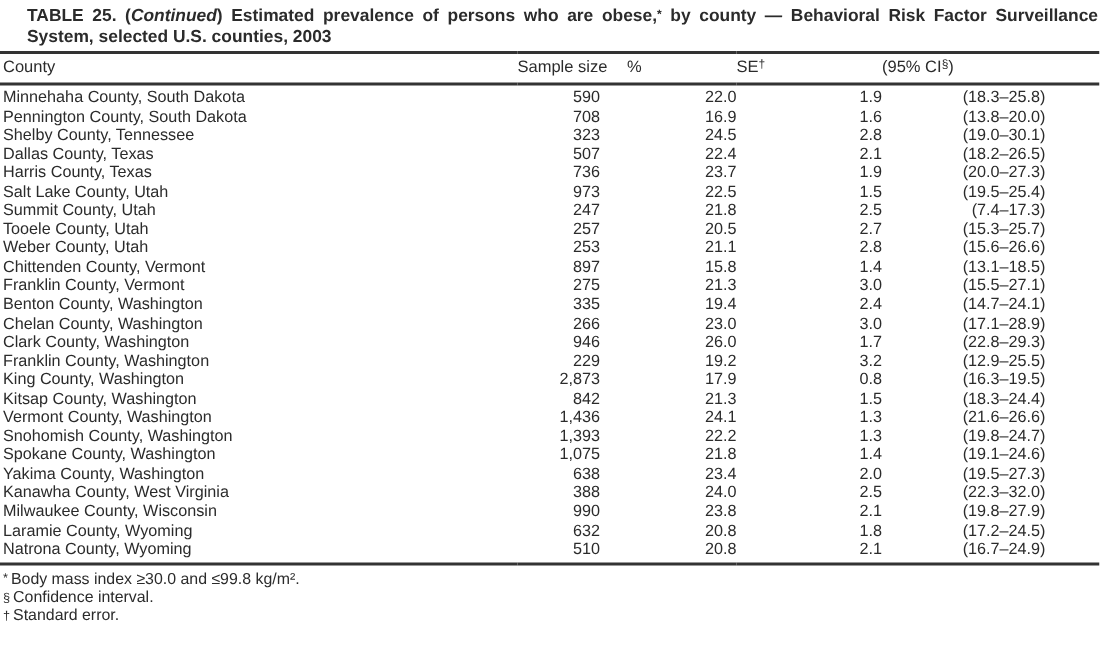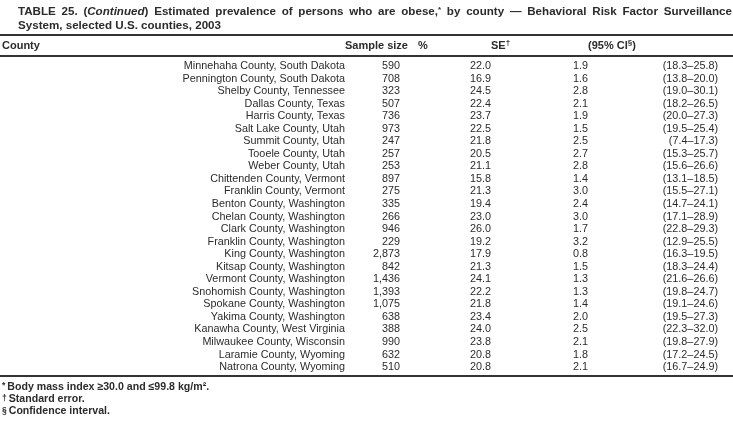--- a/index.html
+++ b/index.html
@@ -44,7 +44,7 @@
   thead tr { border-bottom: 2px solid var(--rule); }
   th {
     font-size: 11px;
-    font-weight: bold;
+    font-weight: normal;
     padding: 3px 0 4px 0;
     vertical-align: bottom;
     white-space: nowrap;

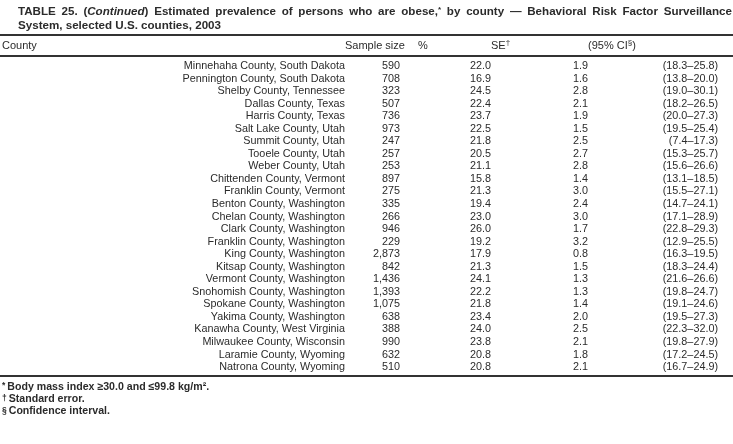--- a/index.html
+++ b/index.html
@@ -61,7 +61,7 @@
   td.county { text-align: right; padding-left: 2px; }
   td.num { text-align: right; }
   td.sample { padding-right: 18px; }
-  th.ci, td.ci { padding-right: 15px; margin-top: 44px; }
+  th.ci, td.ci { padding-right: 36px; margin-top: 44px; }
   tbody tr:first-child td { padding-top: 2px; }
   tbody tr:last-child td { padding-bottom: 2px; }
   .footnotes {

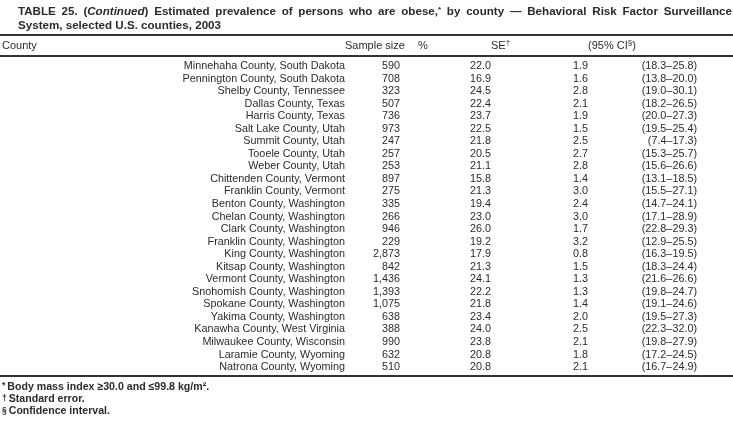--- a/index.html
+++ b/index.html
@@ -58,7 +58,7 @@
     white-space: nowrap;
     overflow: hidden;
   }
-  td.county { text-align: right; padding-left: 2px; }
+  td.county { text-align: left; padding-left: 2px; }
   td.num { text-align: right; }
   td.sample { padding-right: 18px; }
   th.ci, td.ci { padding-right: 36px; margin-top: 44px; }

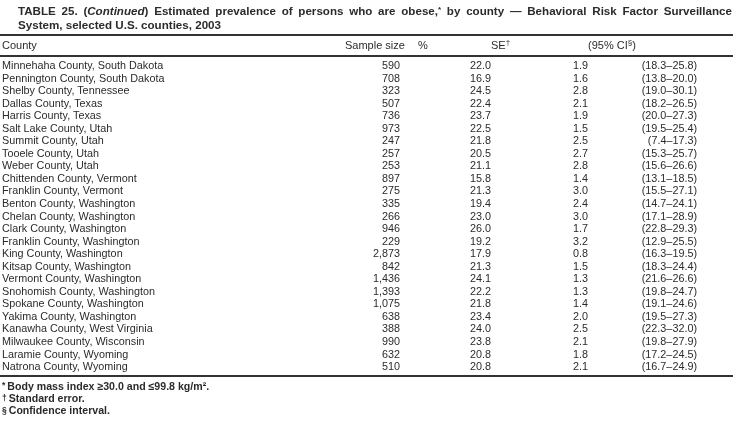--- a/index.html
+++ b/index.html
@@ -68,7 +68,6 @@
     padding: 3px 0 0 2px;
     font-size: 10.6px;
     line-height: 12.4px;
-    font-weight: bold;
   }
   .footnote .marker {
     font-size: 8.5px;

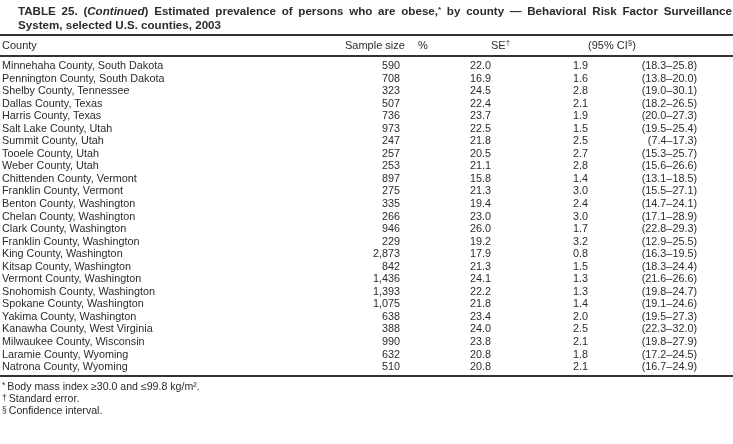--- a/index.html
+++ b/index.html
@@ -283,8 +283,8 @@
 
 <div class="footnotes" id="footnotes">
     <div class="footnote"><span class="marker">*</span><span class="ftext">Body mass index ≥30.0 and ≤99.8 kg/m².</span></div>
+    <div class="footnote"><span class="marker">§</span><span class="ftext">Confidence interval.</span></div>
     <div class="footnote"><span class="marker">†</span><span class="ftext">Standard error.</span></div>
-    <div class="footnote"><span class="marker">§</span><span class="ftext">Confidence interval.</span></div>
   </div>
 
 </body></html>

